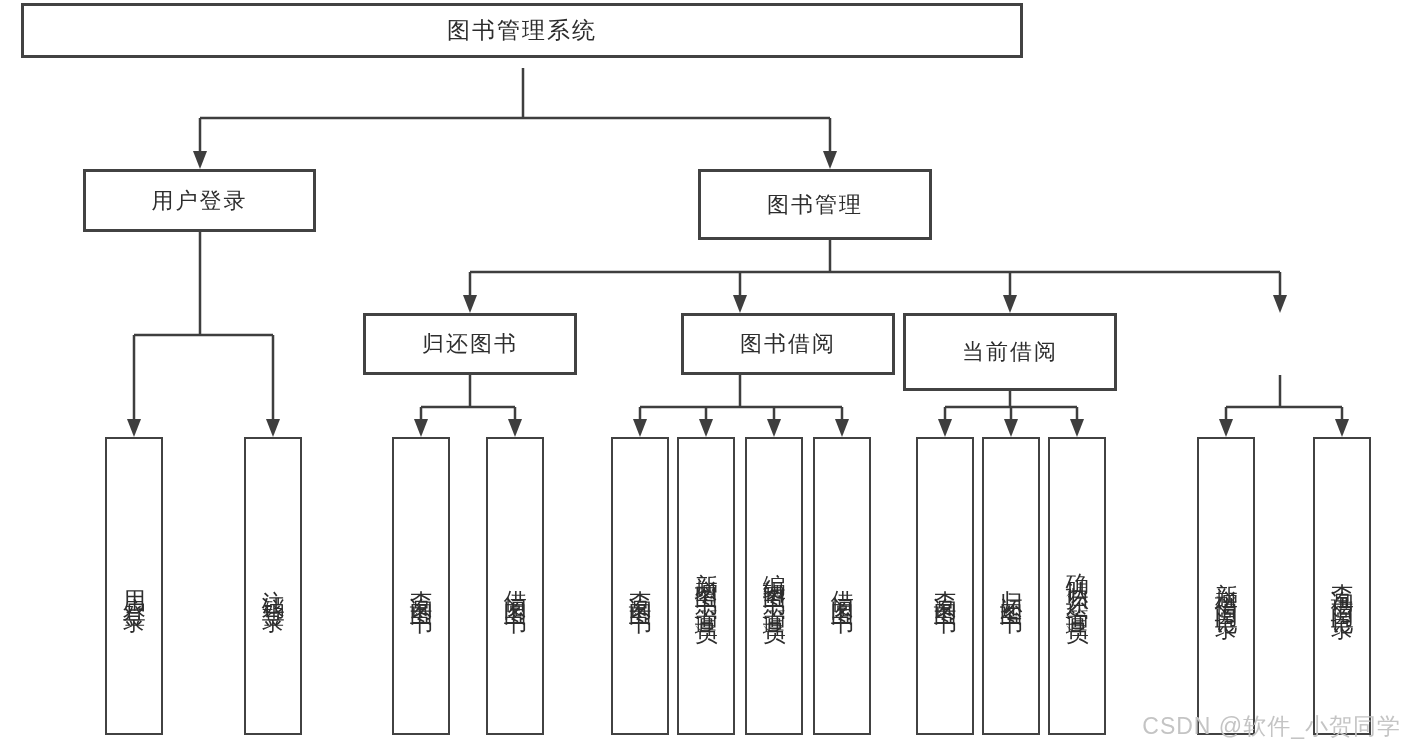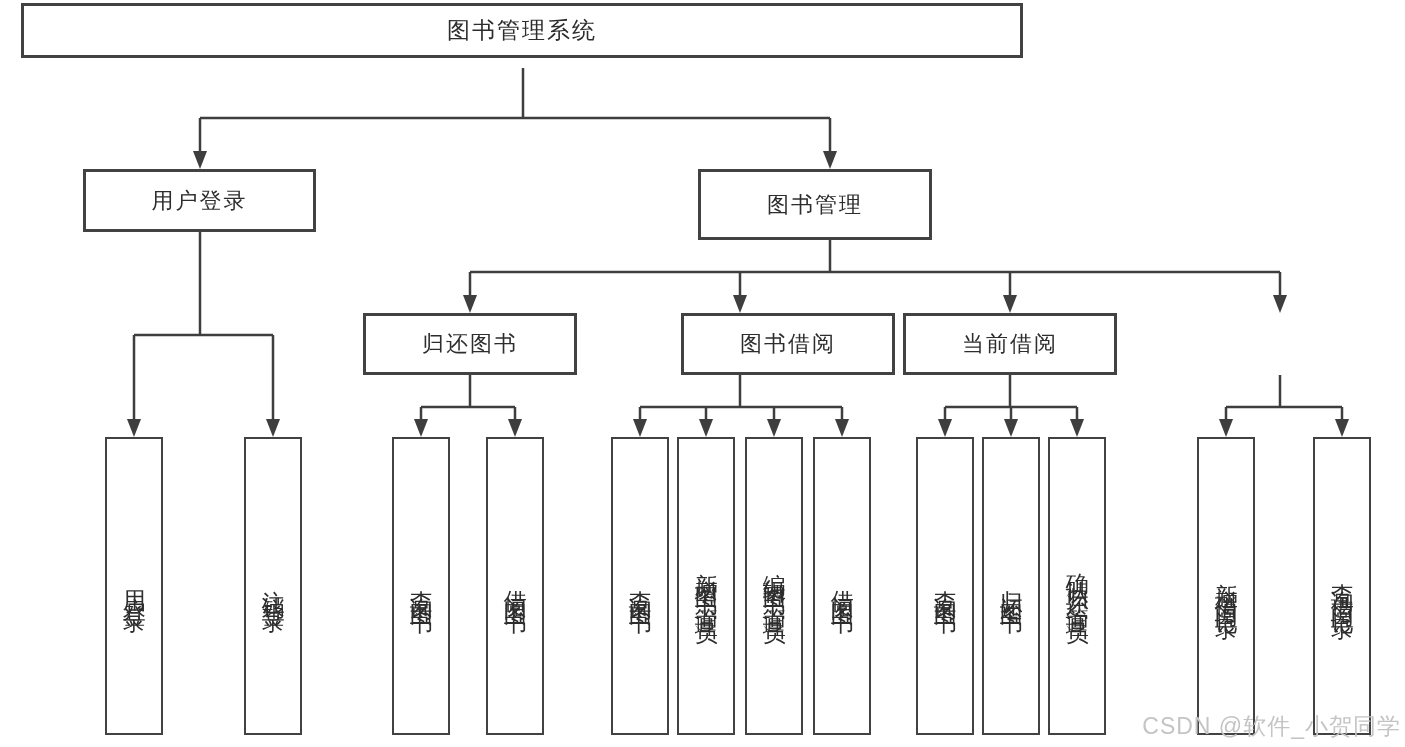--- a/index.html
+++ b/index.html
@@ -110,7 +110,7 @@
   <div class="box h" style="left:633px; top:313px; width:214px; height:62px;margin-left:48px;">
     <span>图书借阅</span>
   </div>
-  <div class="box h" style="left:903px; top:313px; width:214px; height:62px;align-items:center;">
+  <div class="box h" style="left:903px; top:313px; width:214px; height:78px;align-items:center;">
     <span>当前借阅</span>
   </div>
 

